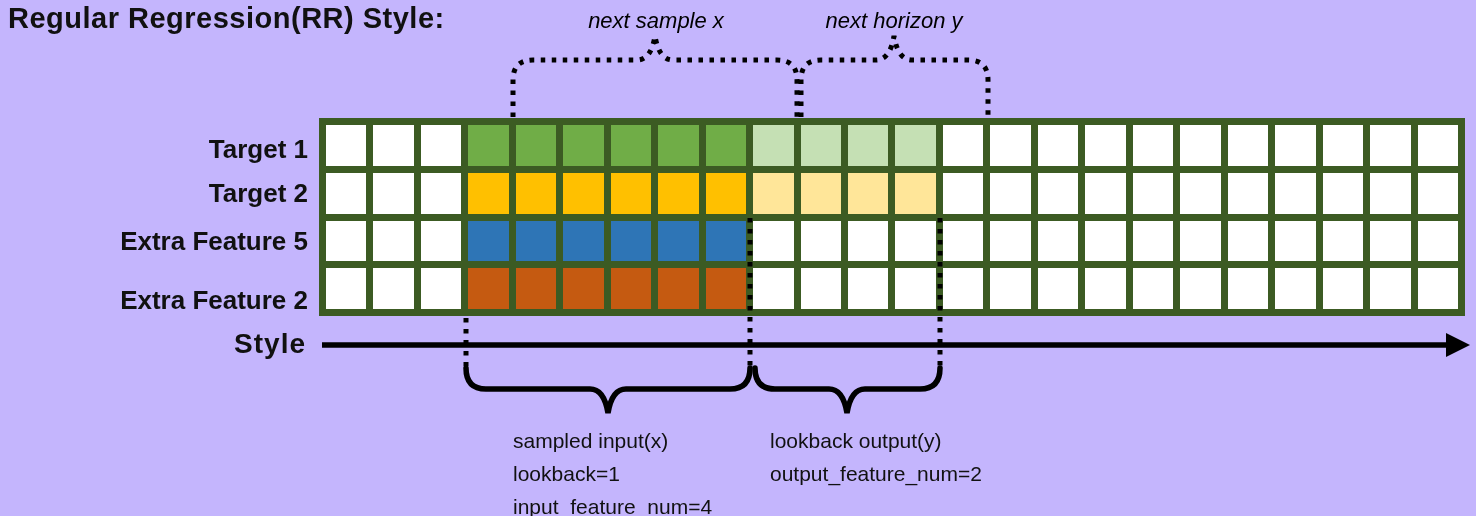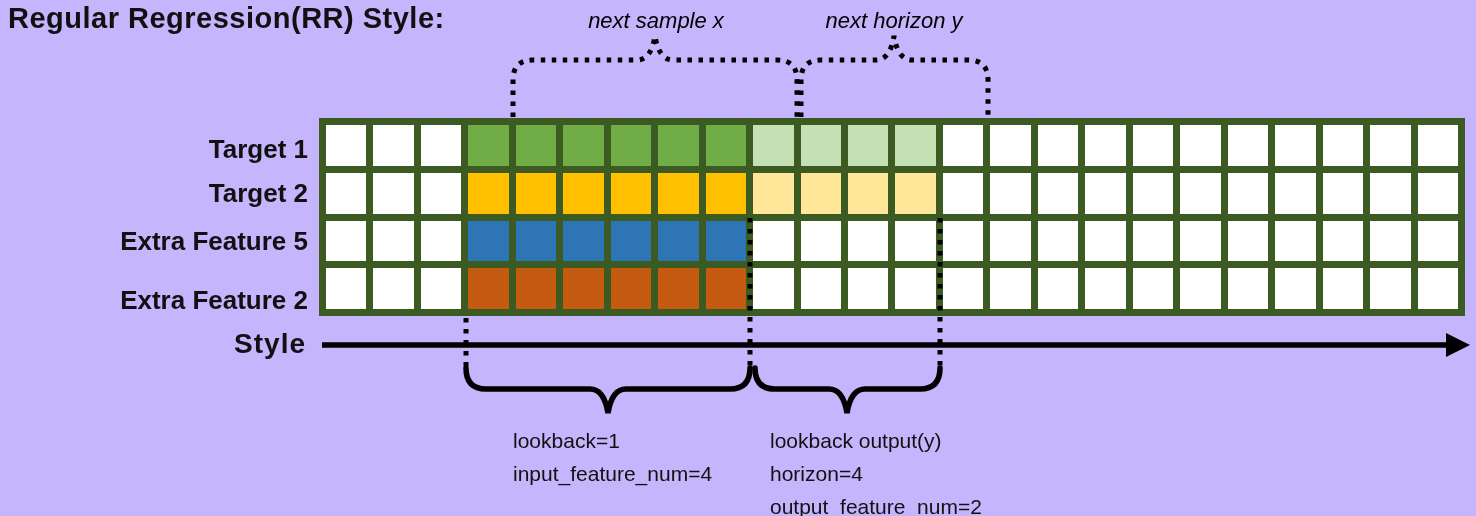--- a/index.html
+++ b/index.html
@@ -217,6 +217,7 @@
   </svg>
 
   <div class="note left">
+    <div>sampled input(x)</div>
     <div>lookback=1</div>
     <div>input_feature_num=4</div>
   </div>

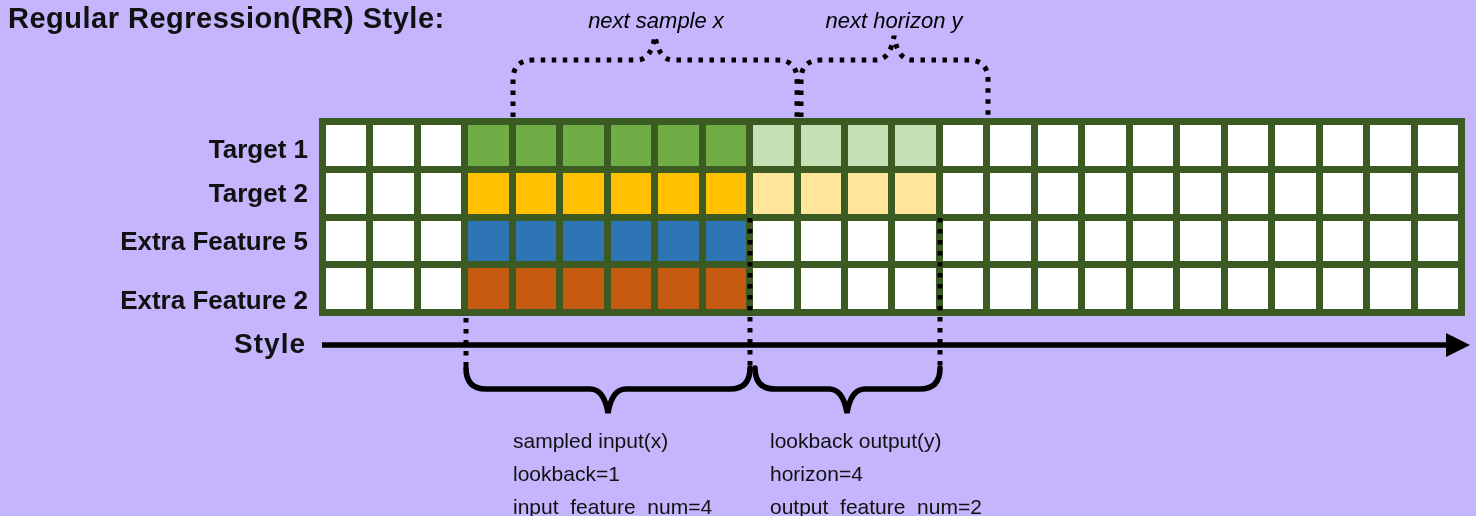--- a/index.html
+++ b/index.html
@@ -223,7 +223,6 @@
   </div>
   <div class="note right">
     <div>lookback output(y)</div>
-    <div>horizon=4</div>
     <div>output_feature_num=2</div>
   </div>
 

